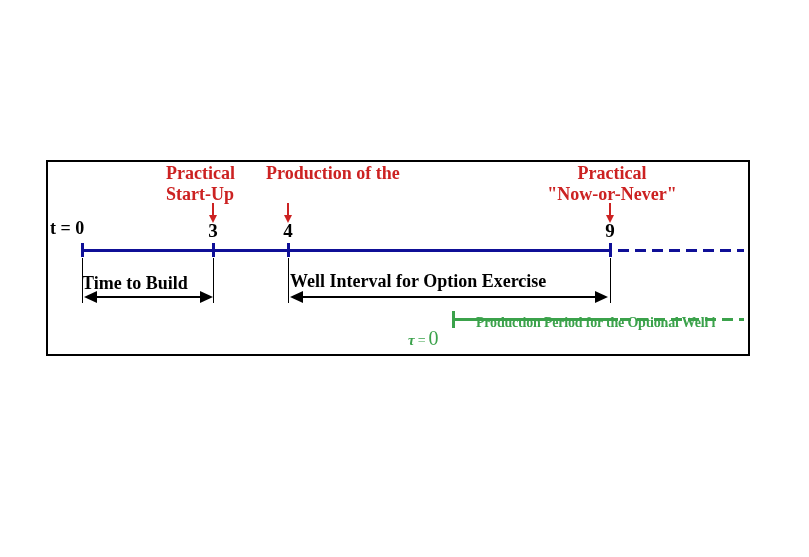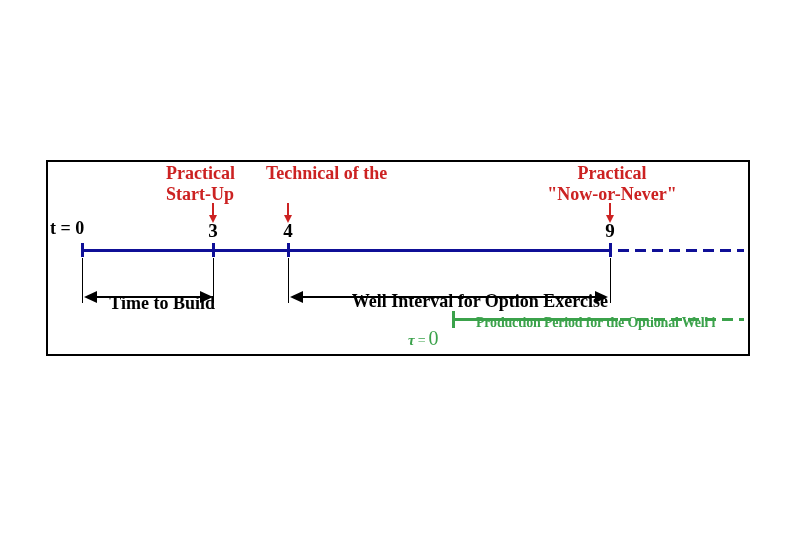--- a/index.html
+++ b/index.html
@@ -71,7 +71,7 @@
     <div>Start-Up</div>
   </div>
   <div class="abs event-label" style="left:218px;top:1px;">
-    <div>Technical of the</div>
+    <div>Production of the</div>
   </div>
   <div class="abs event-label center" style="left:488px;top:1px;width:152px;">
     <div>Practical</div>

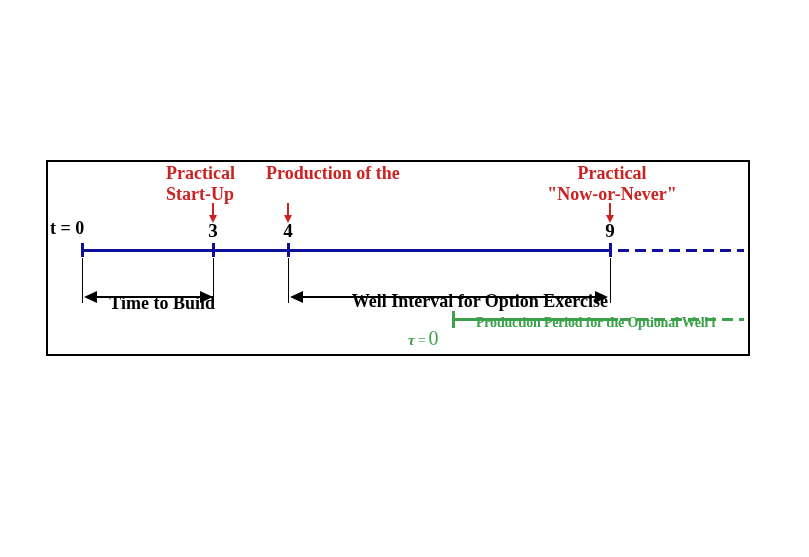--- a/index.html
+++ b/index.html
@@ -40,7 +40,7 @@
   
   .interval-label{
     color:var(--black);font-weight:bold;font-size:18px;line-height:20px;
-    text-align:right;white-space:nowrap;margin-top:20px;
+    text-align:left;white-space:nowrap;
   }
   .darrow{height:12px;}
   .darrow .bar{position:absolute;left:5px;right:5px;top:5px;height:2px;background:#000;}

